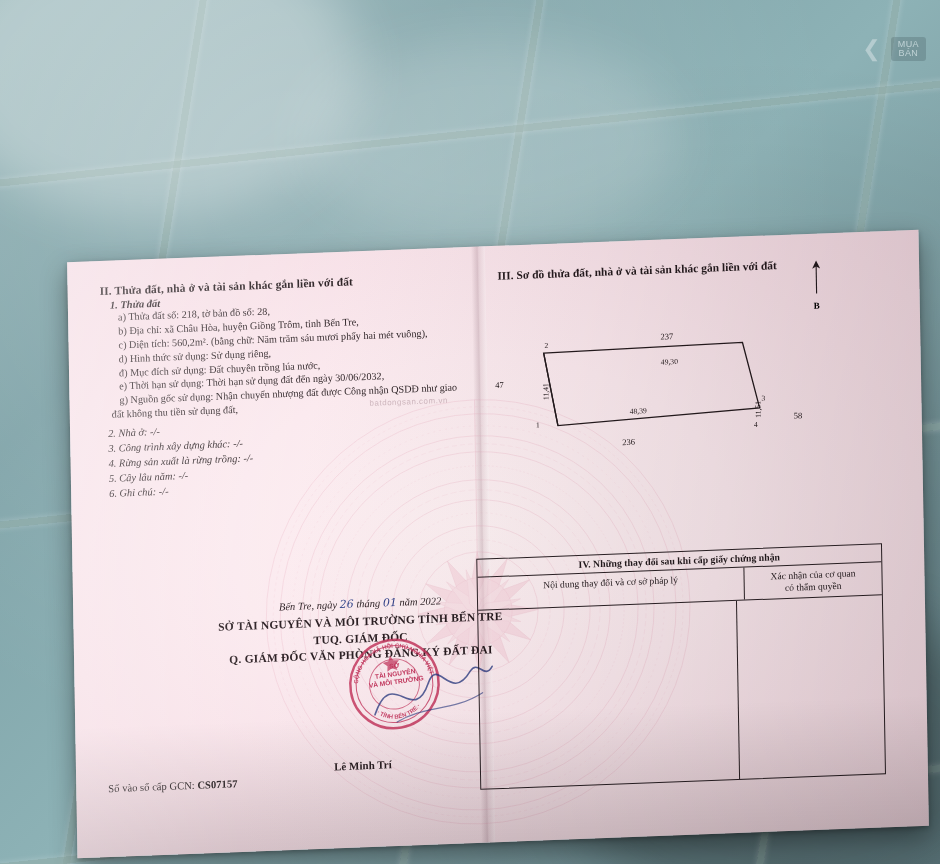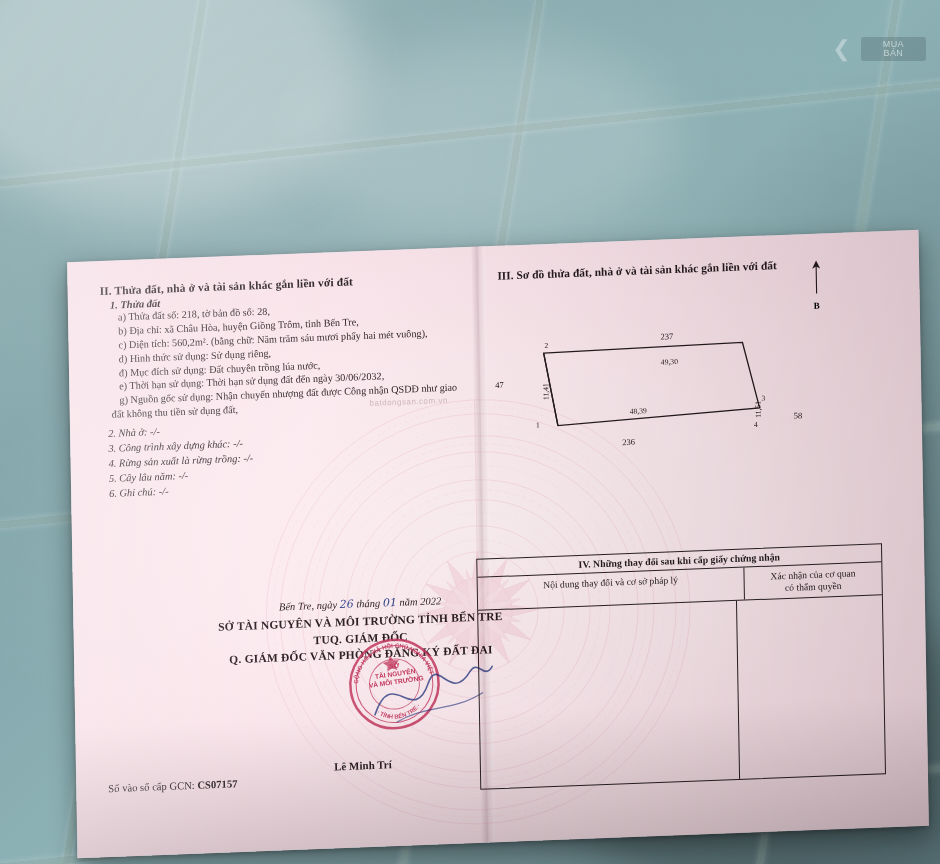--- a/index.html
+++ b/index.html
@@ -56,7 +56,7 @@
   }
   #watermark .wm-badge {
     background: rgba(70,92,98,0.55);
-    padding: 3px 22px;
+    padding: 3px 7px;
     border-radius: 3px;
     font-size: 9px;
     line-height: 1.05;

